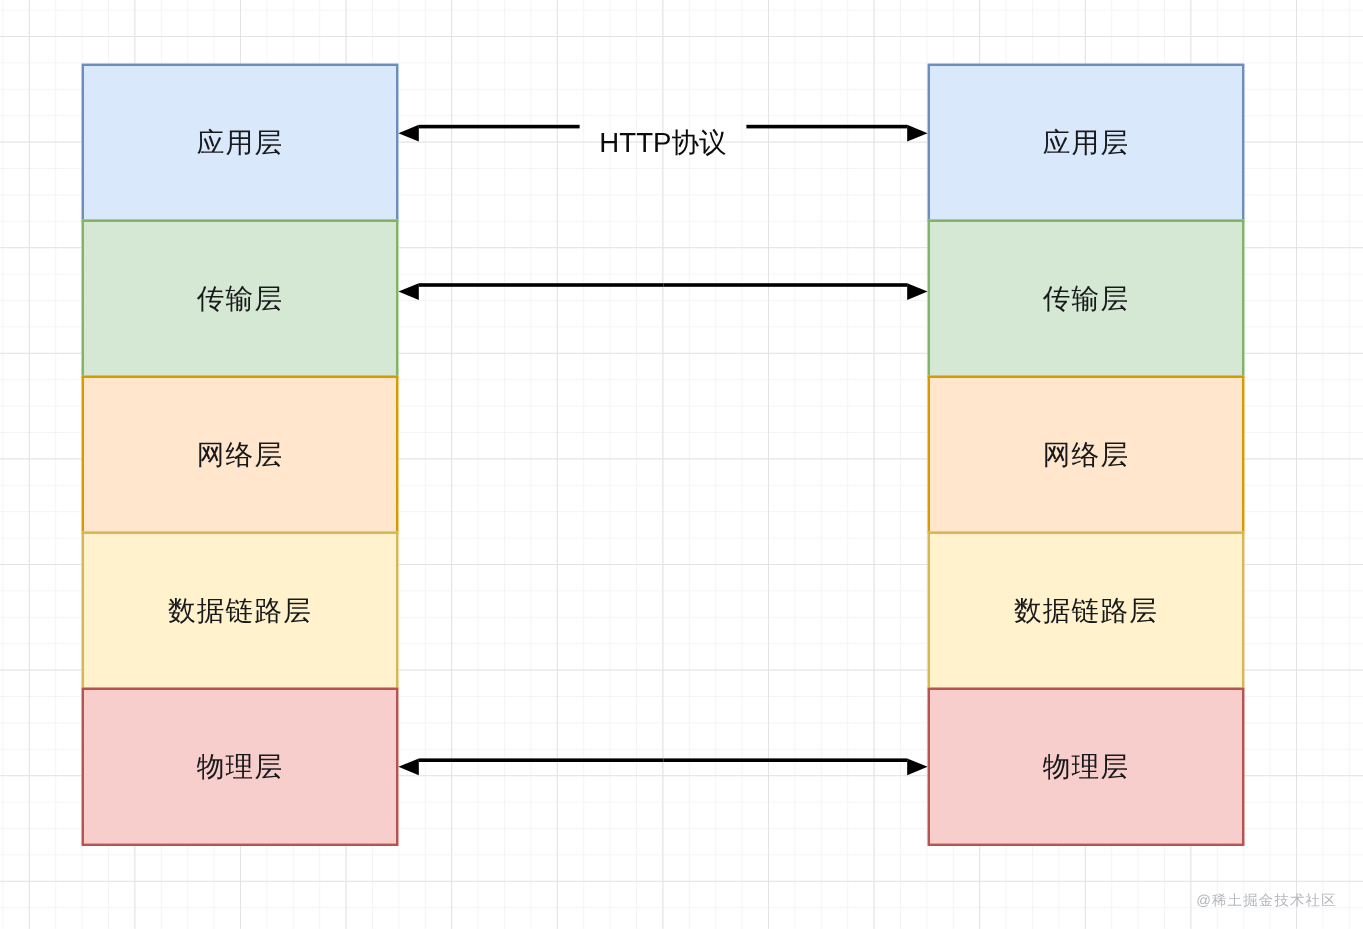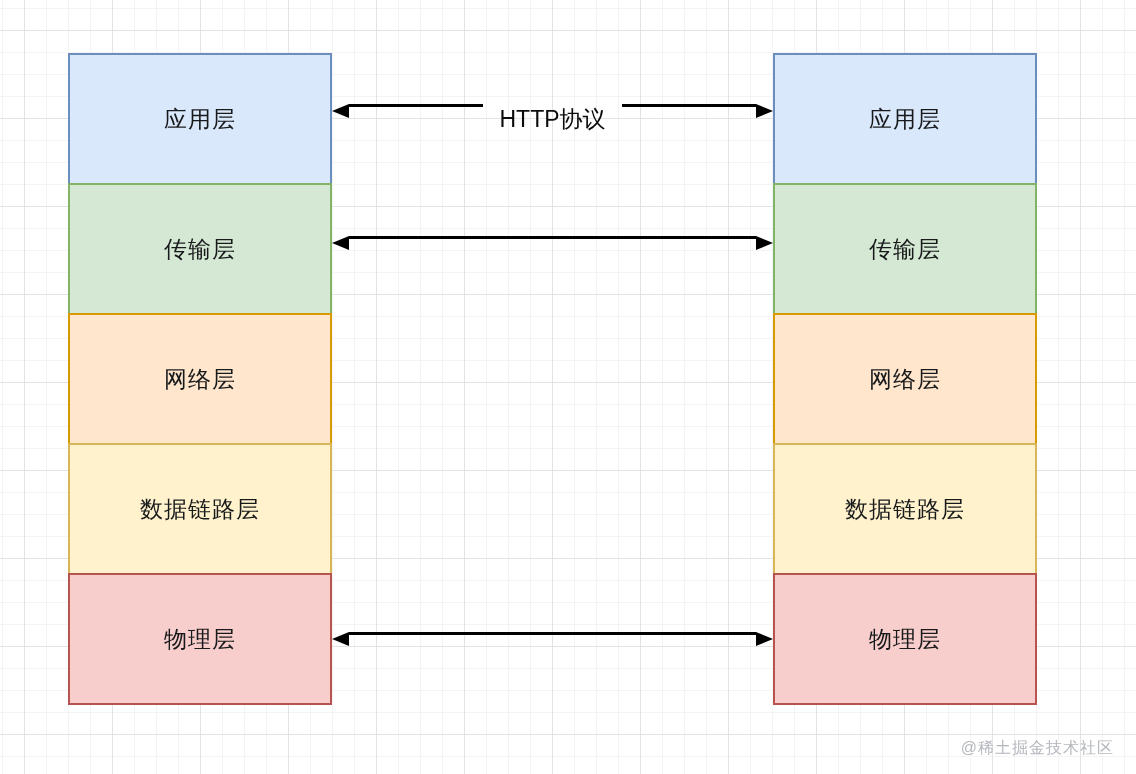--- a/index.html
+++ b/index.html
@@ -85,7 +85,7 @@
     position: absolute;
     right: 22px;
     bottom: 15px;
-    font-size: 16px;
+    font-size: 12px;
     color: #b4b7bc;
     letter-spacing: 1px;
   }

